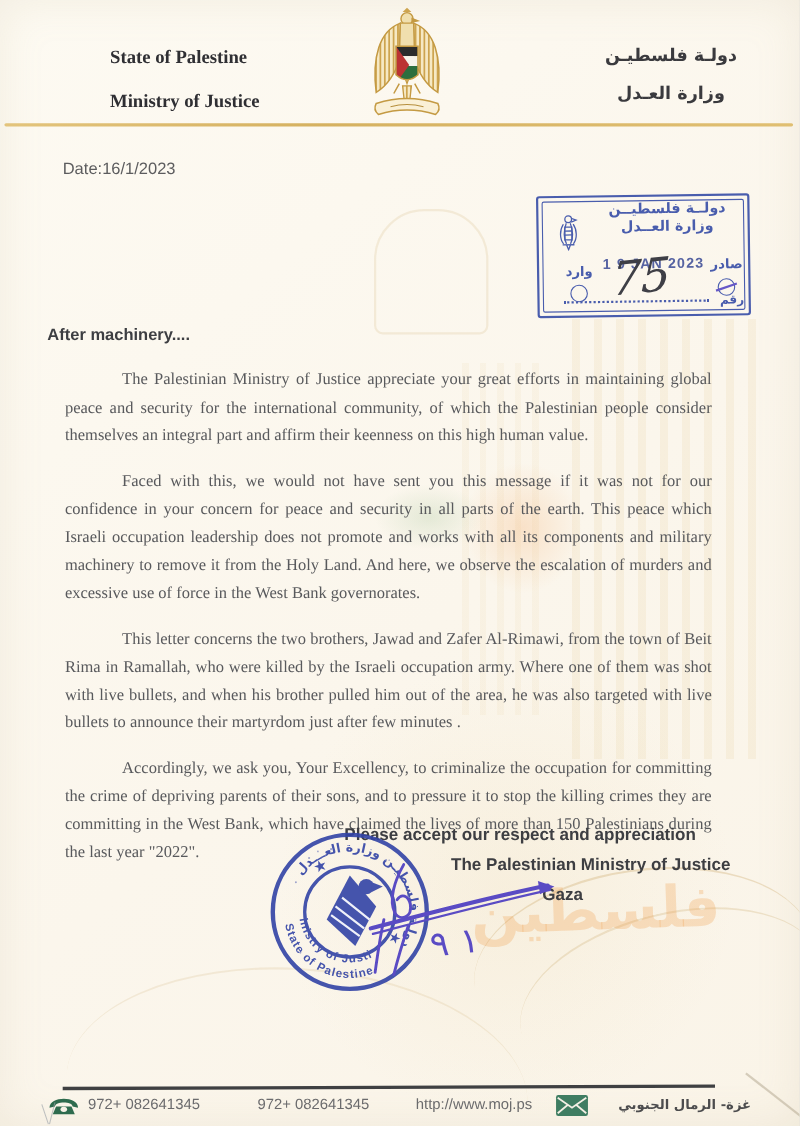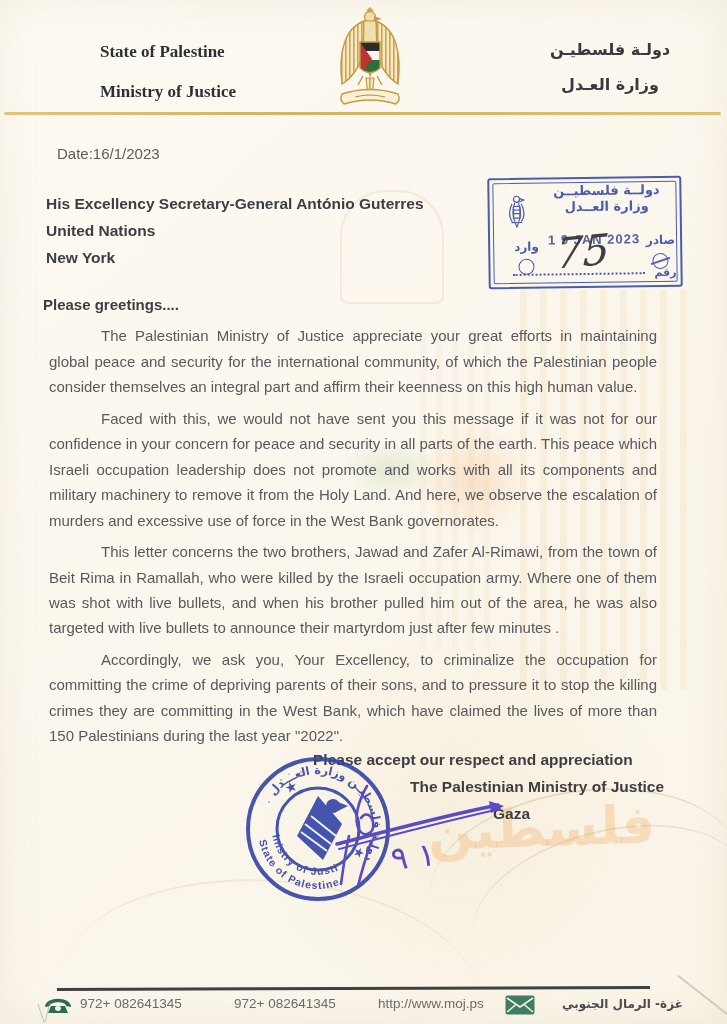--- a/index.html
+++ b/index.html
@@ -154,11 +154,6 @@
   <div class="gold-line"></div>
 
   <div class="date-line">Date:16/1/2023</div>
-  <div class="recipient">
-    <div>His Excellency Secretary-General António Guterres</div>
-    <div>United Nations</div>
-    <div>New York</div>
-  </div>
 
   <div class="rstamp">
     <div class="inner-border"></div>

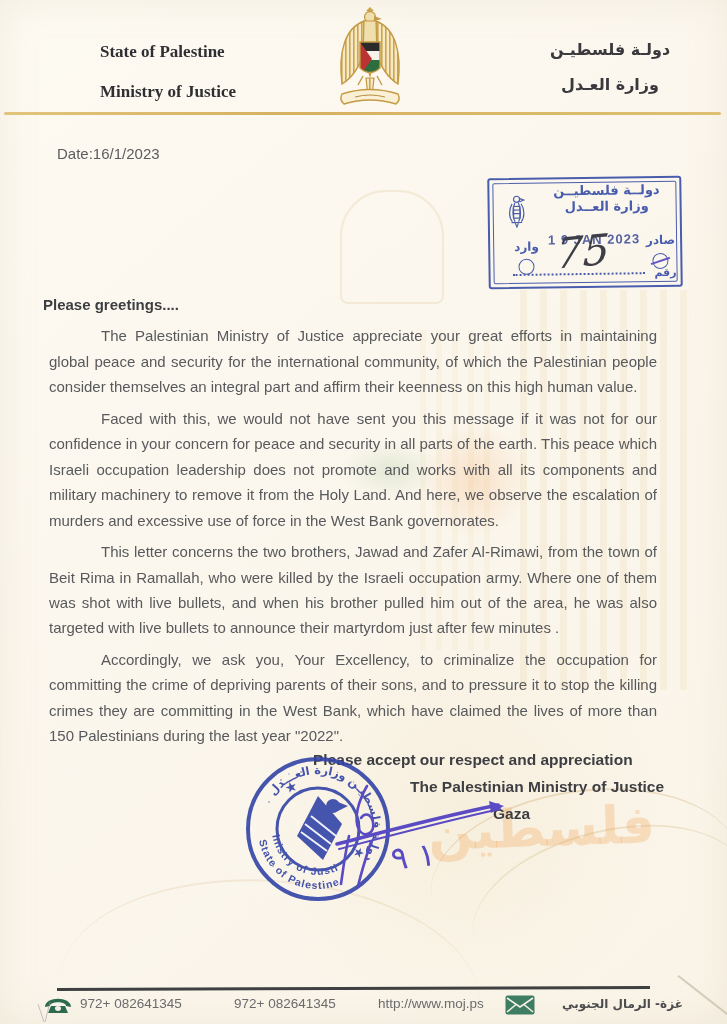--- a/index.html
+++ b/index.html
@@ -185,7 +185,7 @@
   </div>
 
   <div class="letter-body">
-    <div class="salutation">Please greetings....</div>
+    <div class="salutation">After machinery....</div>
     <p>The Palestinian Ministry of  Justice appreciate your great efforts  in maintaining global peace and security for the international community, of which the Palestinian people consider themselves an integral part and affirm their keenness on this high human value.</p>
     <p>Faced with this, we would not have sent you this message if it was not for our confidence in your concern for peace and security in all parts of the earth.  This peace which Israeli occupation leadership does not promote and works with all its components and military machinery to remove it from the Holy Land. And here, we observe the escalation of murders and excessive use of force in the West Bank governorates.</p>
     <p>This letter concerns the two brothers, Jawad and Zafer Al-Rimawi, from the town of Beit Rima in Ramallah, who were killed by the Israeli occupation army. Where one of them was shot with live bullets, and when his brother pulled him out of the area, he was also targeted with live bullets to announce their martyrdom just after few minutes .</p>

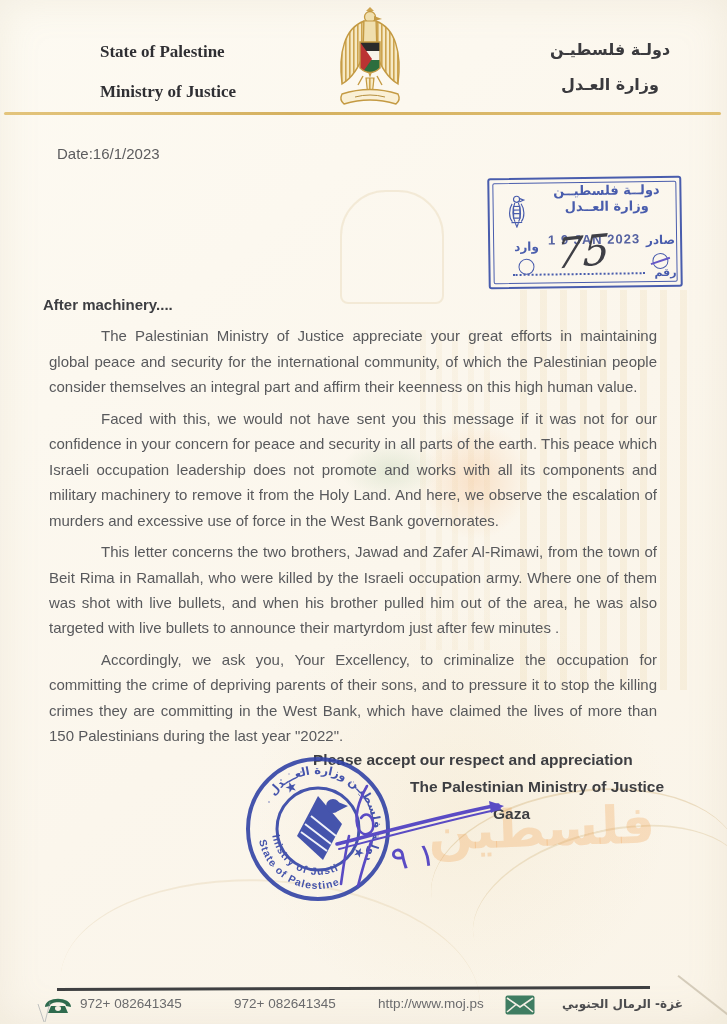--- a/index.html
+++ b/index.html
@@ -49,7 +49,7 @@
   .letter-body { position:absolute; left:43px; top:292px; width:620px; color:#58595c;
     font-size:15px; line-height:25.45px; text-align:justify; }
   .salutation { font-weight:bold; color:#3d3e42; }
-  .letter-body p { margin:6px; text-indent:52px; }
+  .letter-body p { margin:16px; text-indent:52px;font-family:Liberation Serif, serif; }
   .closing { position:absolute; color:#3d3e42; font-weight:bold; font-size:15.5px; }
   .closing1 { left:313px; top:751px; }
   .closing2 { left:366px; top:778px;margin-left:44px; }

